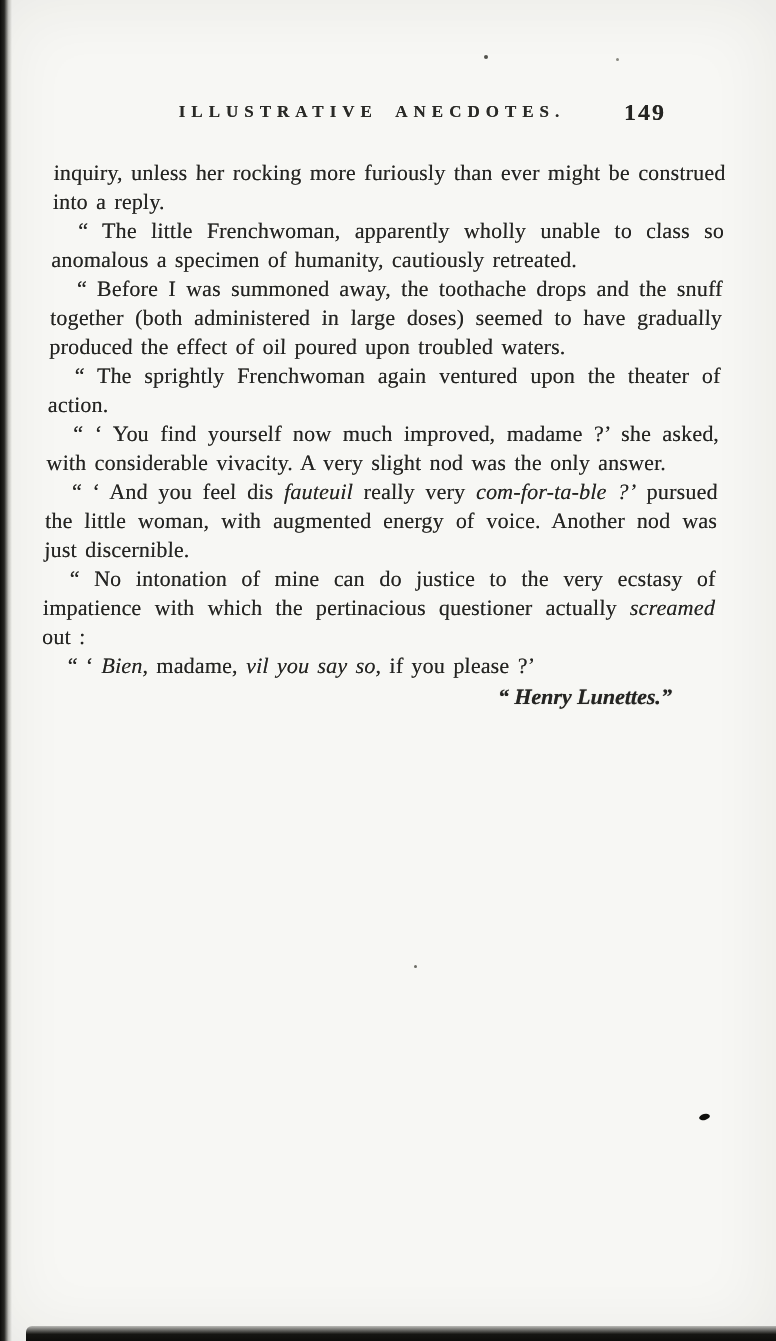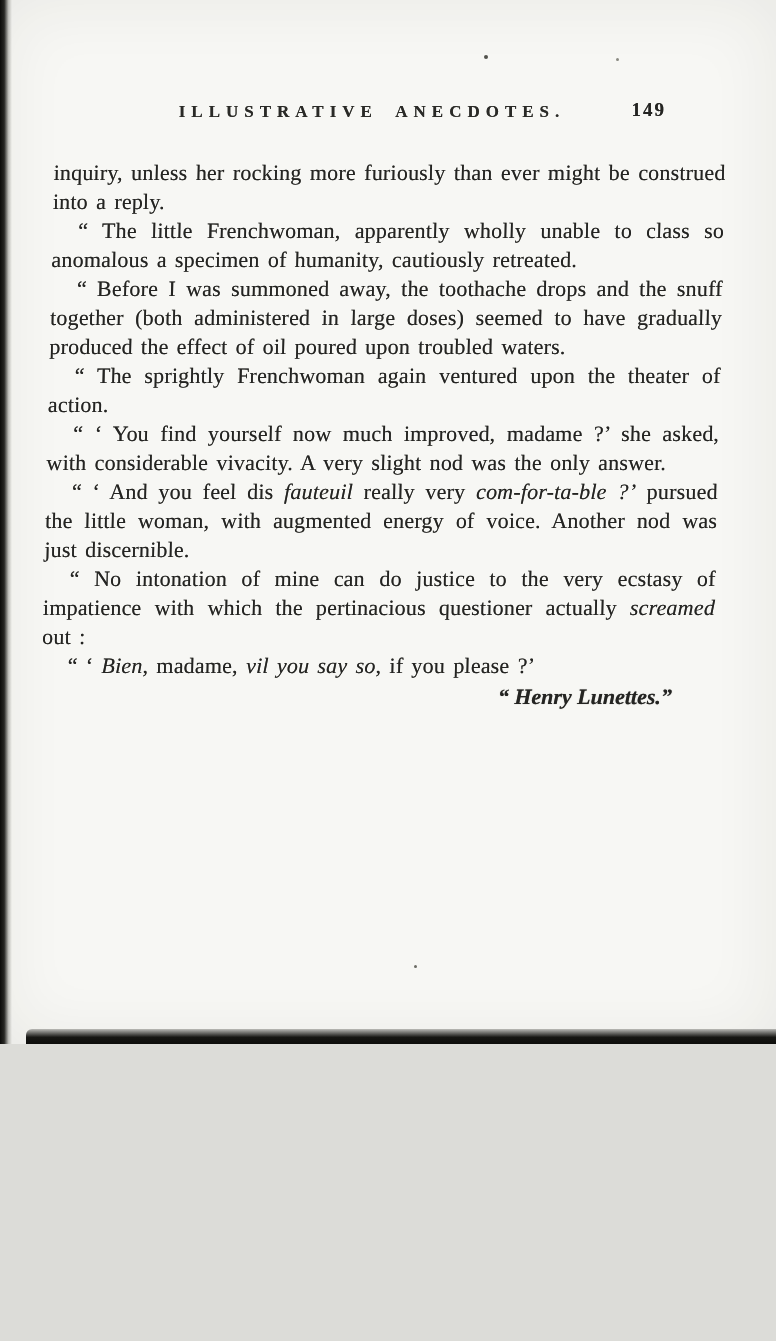--- a/index.html
+++ b/index.html
@@ -10,7 +10,7 @@
   .page {
     position: relative;
     width: 776px;
-    height: 1044px;
+    height: 1341px;
     margin: 0 auto;
     overflow: hidden;
     background: radial-gradient(ellipse at 50% 38%, #fbfbf9 0%, #f6f6f3 60%, #ececе8 100%), #f7f7f4;

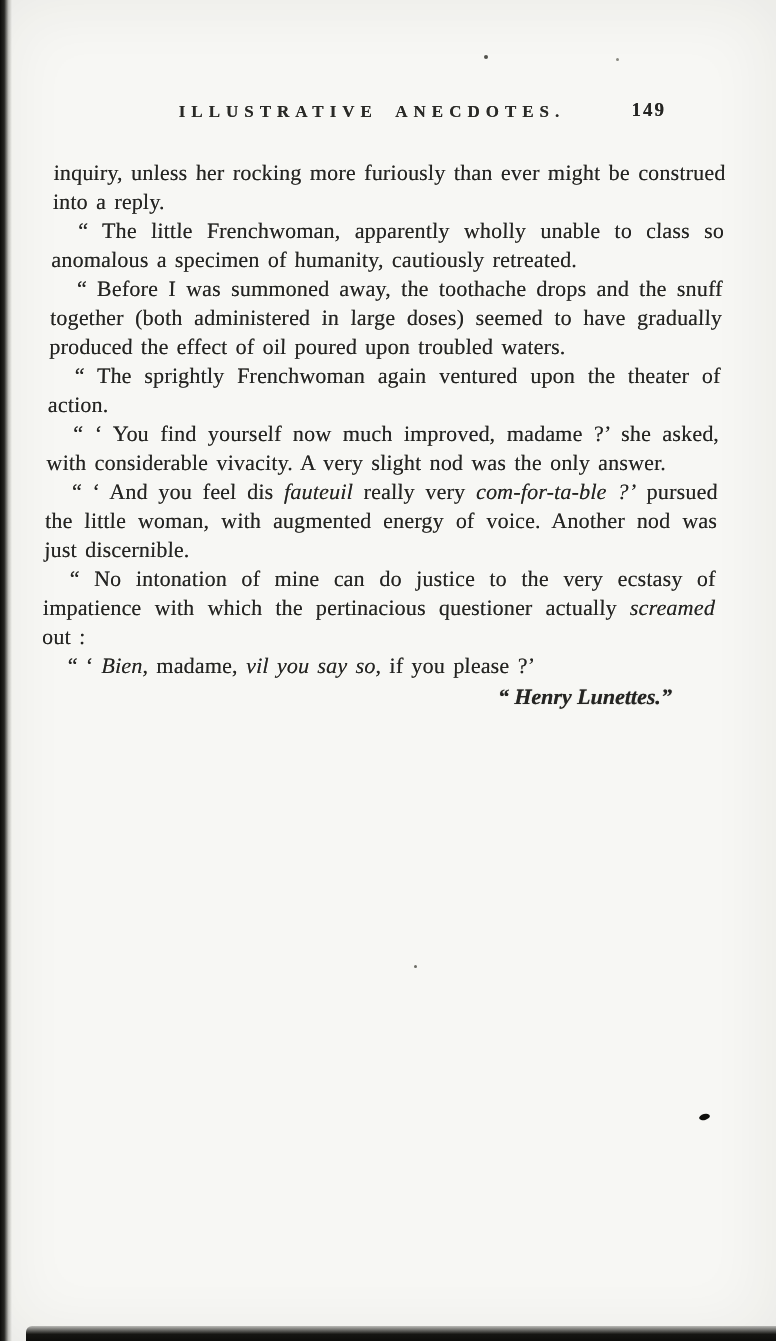--- a/index.html
+++ b/index.html
@@ -66,7 +66,7 @@
     position: absolute;
     right: 110px;
     top: -3px;
-    font-size: 19px;
+    font-size: 24px;
     letter-spacing: 2px;
     font-weight: bold;
     text-shadow: 0 0 0.5px rgba(45,45,38,0.7);

